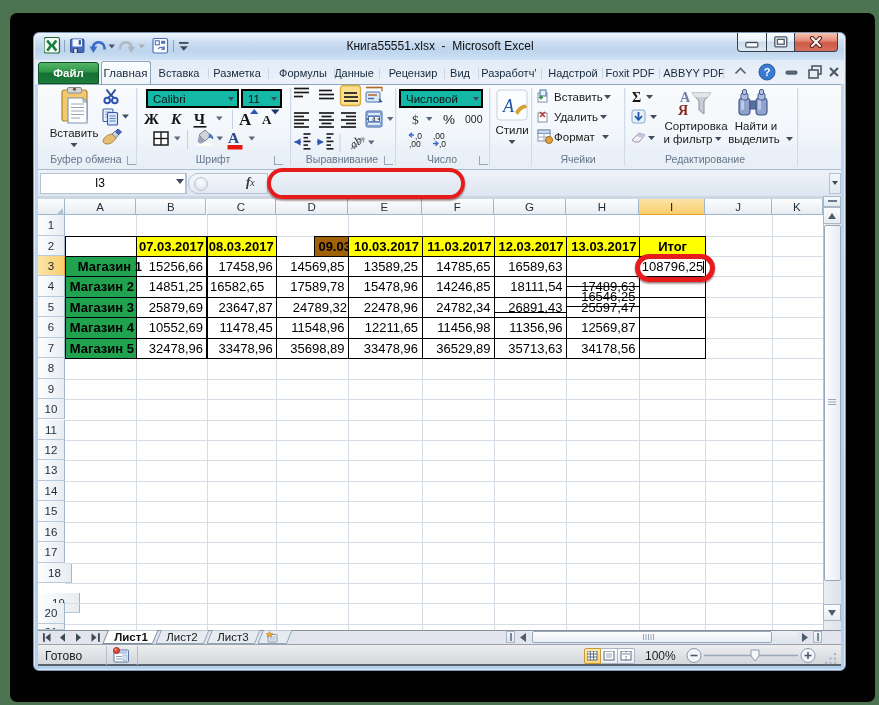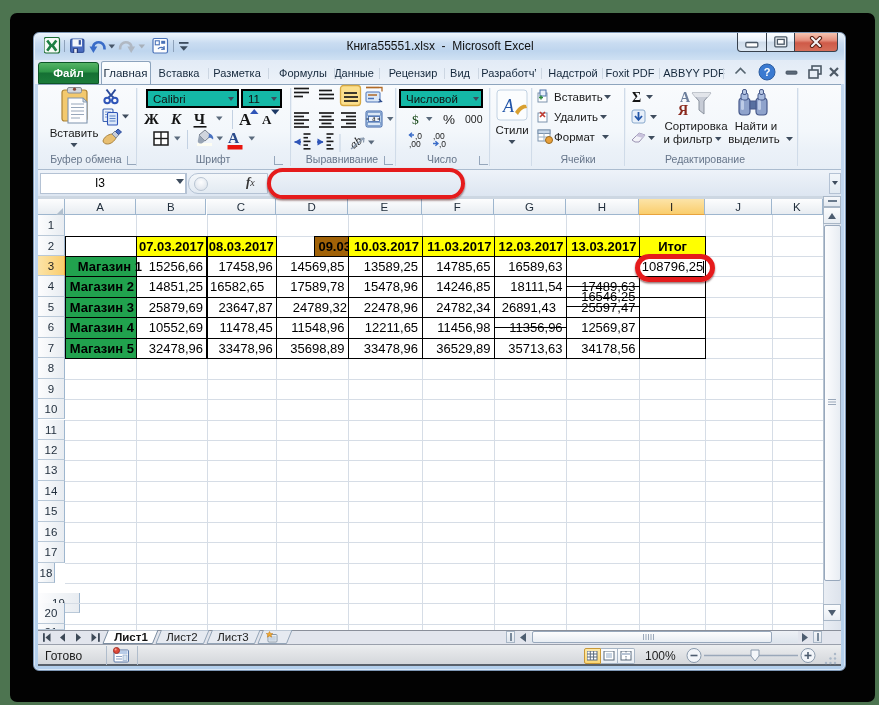--- a/index.html
+++ b/index.html
@@ -517,7 +517,7 @@
 <div class="cell" style="left:276.3px;top:296.91999999999996px;width:72.69999999999999px;height:21.43px;border:1px solid #000;text-align:right;padding-right:1px;line-height:20.43px;">24789,32</div>
 <div class="cell" style="left:348.0px;top:296.91999999999996px;width:74.60000000000002px;height:21.43px;border:1px solid #000;text-align:right;padding-right:3.5px;line-height:20.43px;">22478,96</div>
 <div class="cell" style="left:421.6px;top:296.91999999999996px;width:73.39999999999998px;height:21.43px;border:1px solid #000;text-align:right;padding-right:3.5px;line-height:20.43px;">24782,34</div>
-<div class="cell" style="left:494.0px;top:296.91999999999996px;width:73.10000000000002px;height:31px;border:1px solid #000;text-align:center;padding-right:3.5px;line-height:20.43px;">26891,43</div>
+<div class="cell" style="left:494.0px;top:296.91999999999996px;width:73.10000000000002px;height:16px;border:1px solid #000;text-align:right;padding-right:3.5px;line-height:20.43px;">26891,43</div>
 <div class="cell" style="left:566.1px;top:296.91999999999996px;width:73.79999999999995px;height:21.43px;border:1px solid #000;text-align:right;padding-right:3.5px;line-height:20.43px;">25597,47</div>
 <div class="cell" style="left:638.9px;top:296.91999999999996px;width:67.39999999999998px;height:21.43px;border:1px solid #000;text-align:right;padding-right:3.5px;line-height:20.43px;"></div>
 <div class="cell" style="left:64.8px;top:317.35px;width:72.60000000000001px;height:21.43px;border:1px solid #000;background:#21a24e;font-weight:bold;text-align:left;padding-left:4px;line-height:20.43px;">Магазин 4</div>

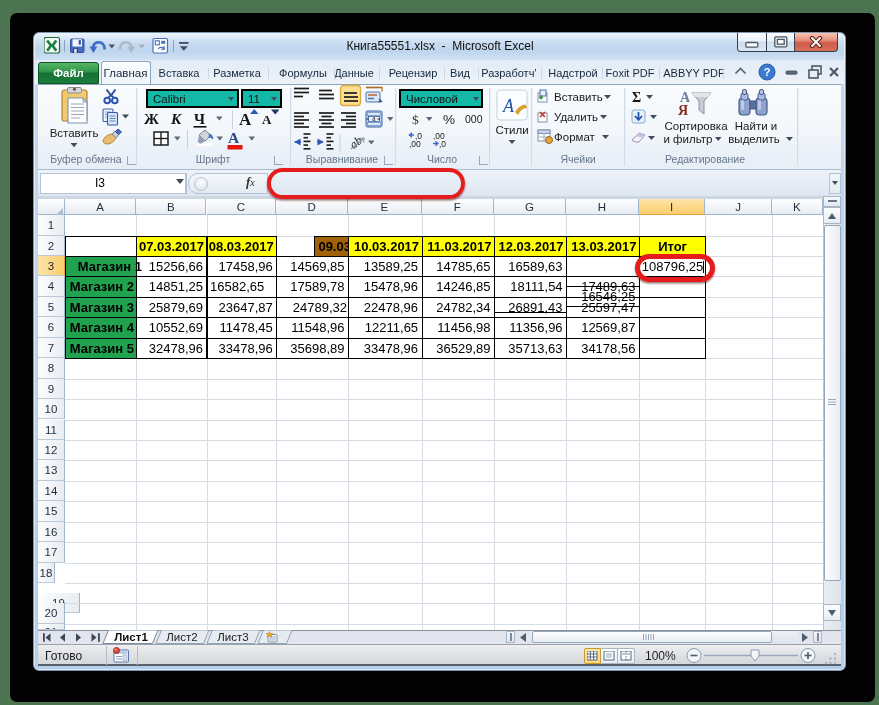--- a/index.html
+++ b/index.html
@@ -449,7 +449,7 @@
 <div class="rowhdr" style="top:501.21999999999997px;left:38px;width:26.799999999999997px;height:20.430000000000007px;line-height:20.430000000000007px;">15</div>
 <div class="rowhdr" style="top:521.65px;left:38px;width:26.799999999999997px;height:20.42999999999995px;line-height:20.42999999999995px;">16</div>
 <div class="rowhdr" style="top:542.0799999999999px;left:38px;width:26.799999999999997px;height:20.42999999999995px;line-height:20.42999999999995px;">17</div>
-<div class="rowhdr" style="top:562.51px;left:38px;width:17px;height:20.42999999999995px;line-height:20.42999999999995px;">18</div>
+<div class="rowhdr" style="top:562.51px;left:38px;width:34px;height:20.42999999999995px;line-height:20.42999999999995px;">18</div>
 <div class="rowhdr" style="top:582.94px;left:38px;width:42px;height:20.42999999999995px;line-height:20.42999999999995px;margin-top:10px;">19</div>
 <div class="rowhdr" style="top:603.37px;left:38px;width:26.799999999999997px;height:20.42999999999995px;line-height:20.42999999999995px;">20</div>
 <div class="rowhdr" style="top:623.8px;left:38px;width:26.799999999999997px;height:6.2000000000000455px;line-height:6.2000000000000455px;overflow:hidden;line-height:17px;">21</div>

